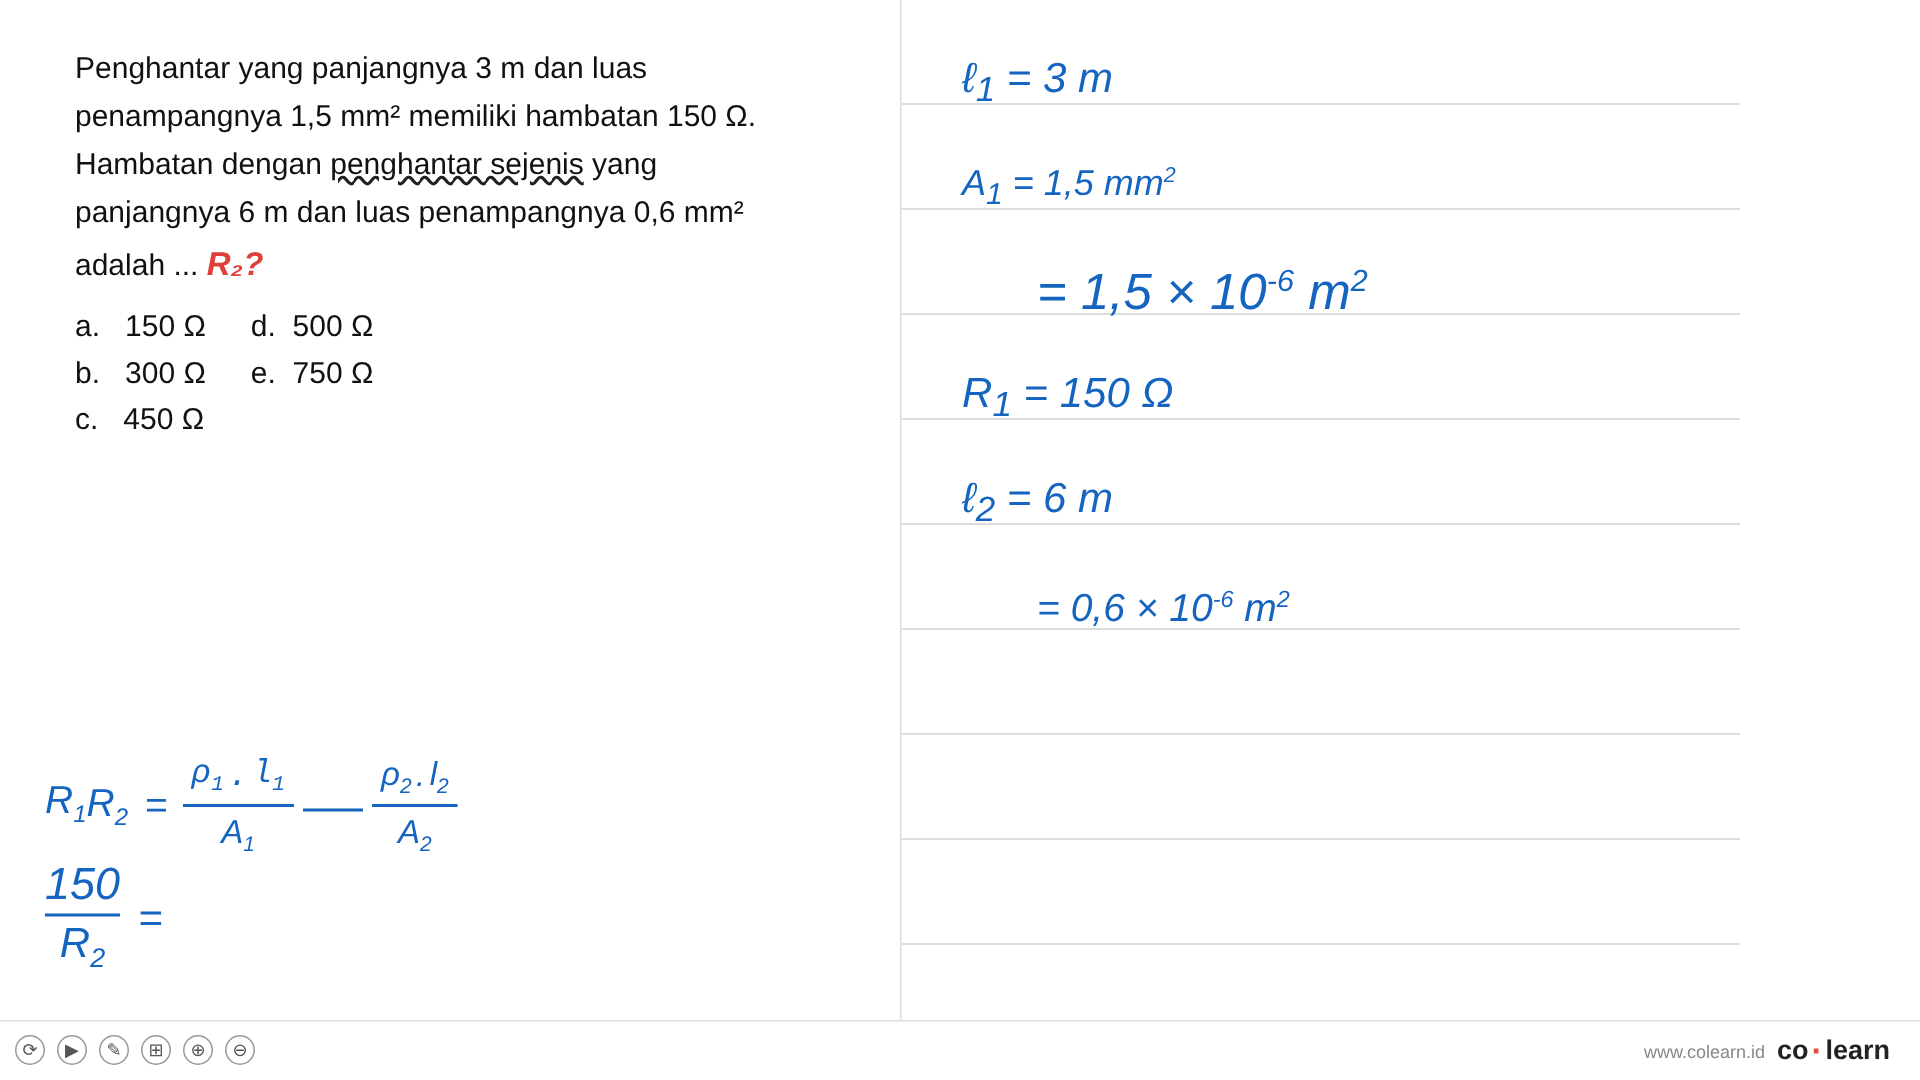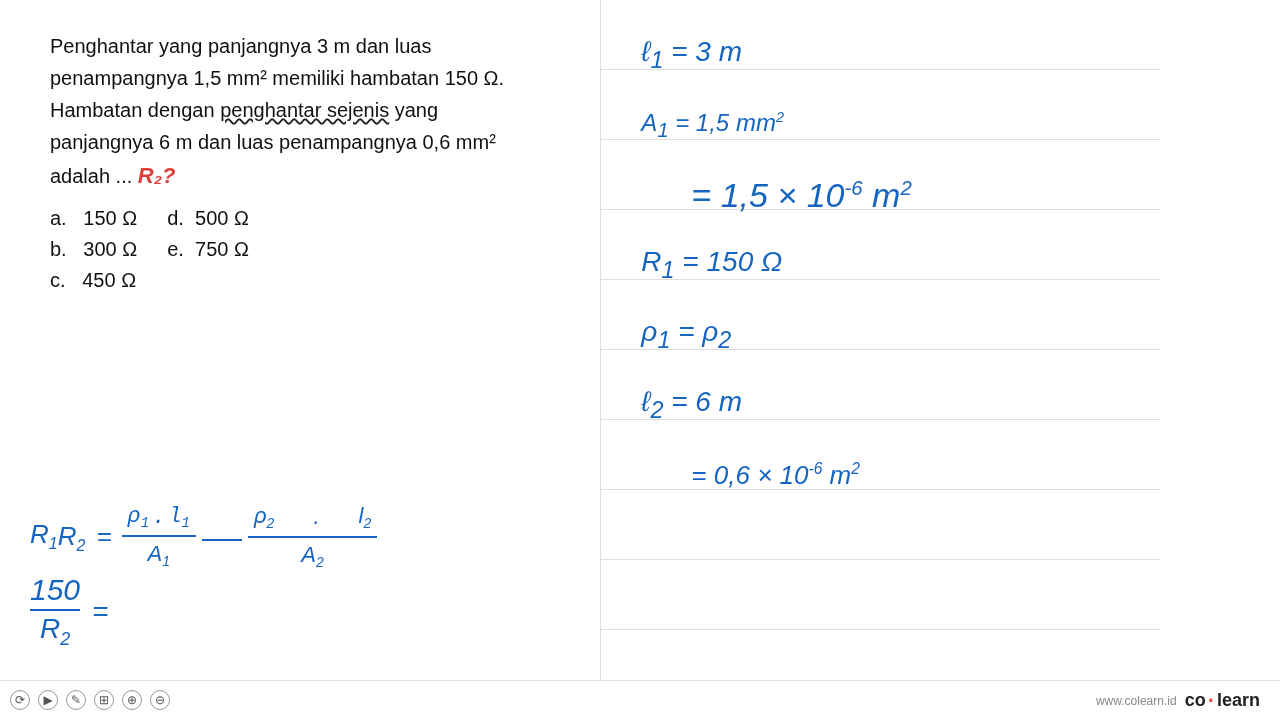--- a/index.html
+++ b/index.html
@@ -277,9 +277,6 @@
         <em style="color:#1565c0;">R<sub>1</sub> = 150 Ω</em>
       </div>
 
-      <div class="right-line" style="font-size:28px;">
-        <em style="color:#1565c0;">ρ<sub>1</sub> = ρ<sub>2</sub></em>
-      </div>
 
       <div class="right-line" style="font-size:28px;">
         <em style="color:#1565c0;">ℓ<sub>2</sub> = 6 m</em>

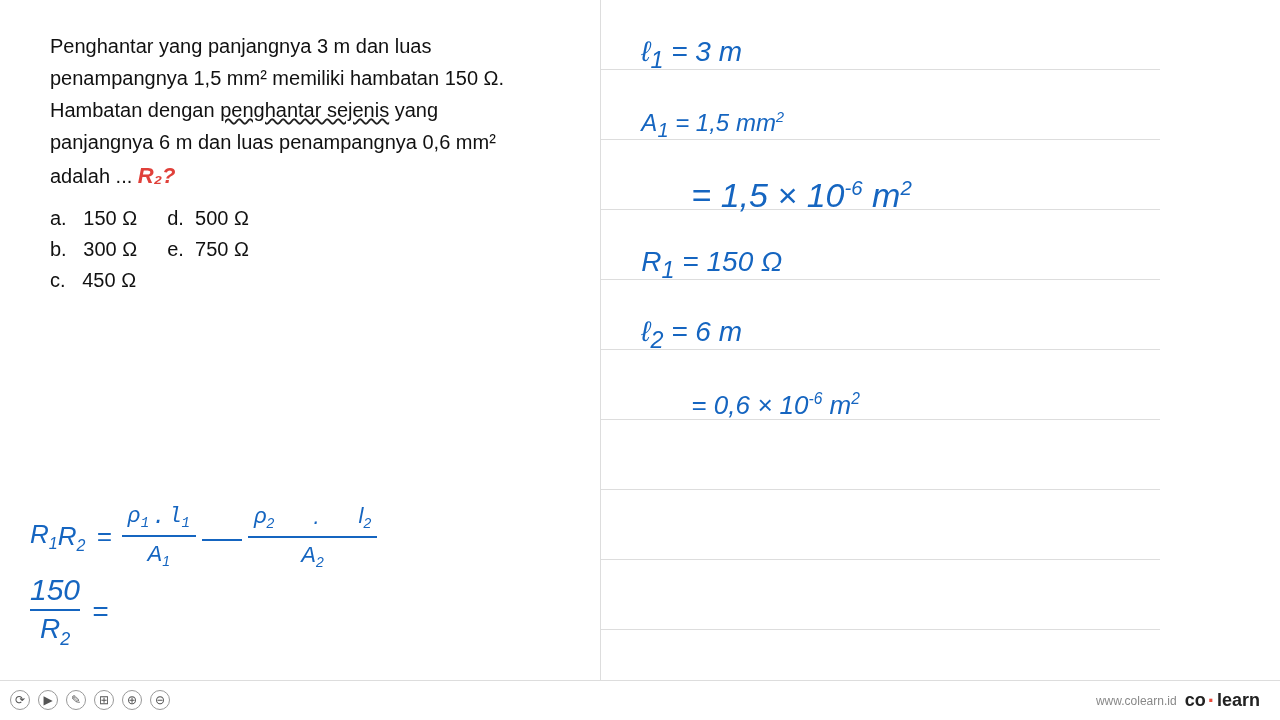--- a/index.html
+++ b/index.html
@@ -235,7 +235,7 @@
 
       <div style="display:flex; flex-direction:column; align-items:center;">
 
-        <div style="display:flex; align-items:center; border-bottom:2px solid #1565c0; padding:0 6px 4px 6px;gap:36px;">
+        <div style="display:flex; align-items:center; border-bottom:2px solid #1565c0; padding:0 6px 4px 6px;">
           <span style="font-size:22px;">ρ<sub style="font-size:14px;">2</sub></span>
           <span style="font-size:22px; margin:0 3px;">.</span>
           <span style="font-size:22px;">l<sub style="font-size:14px;">2</sub></span>

